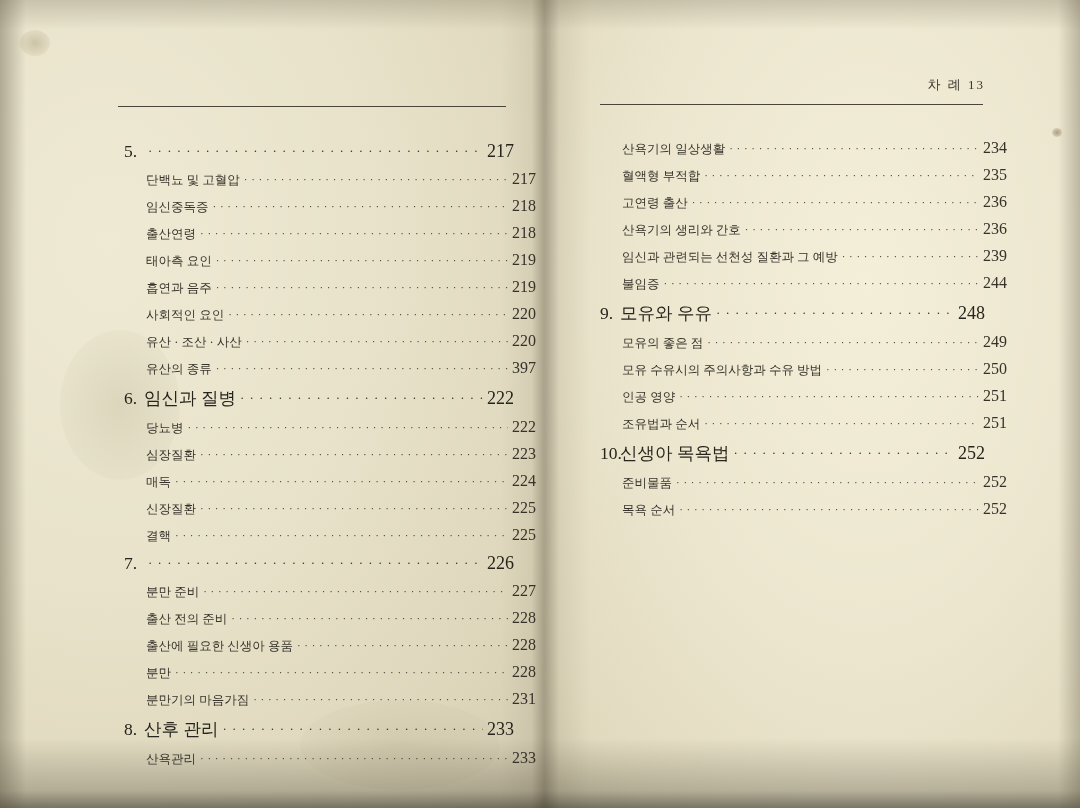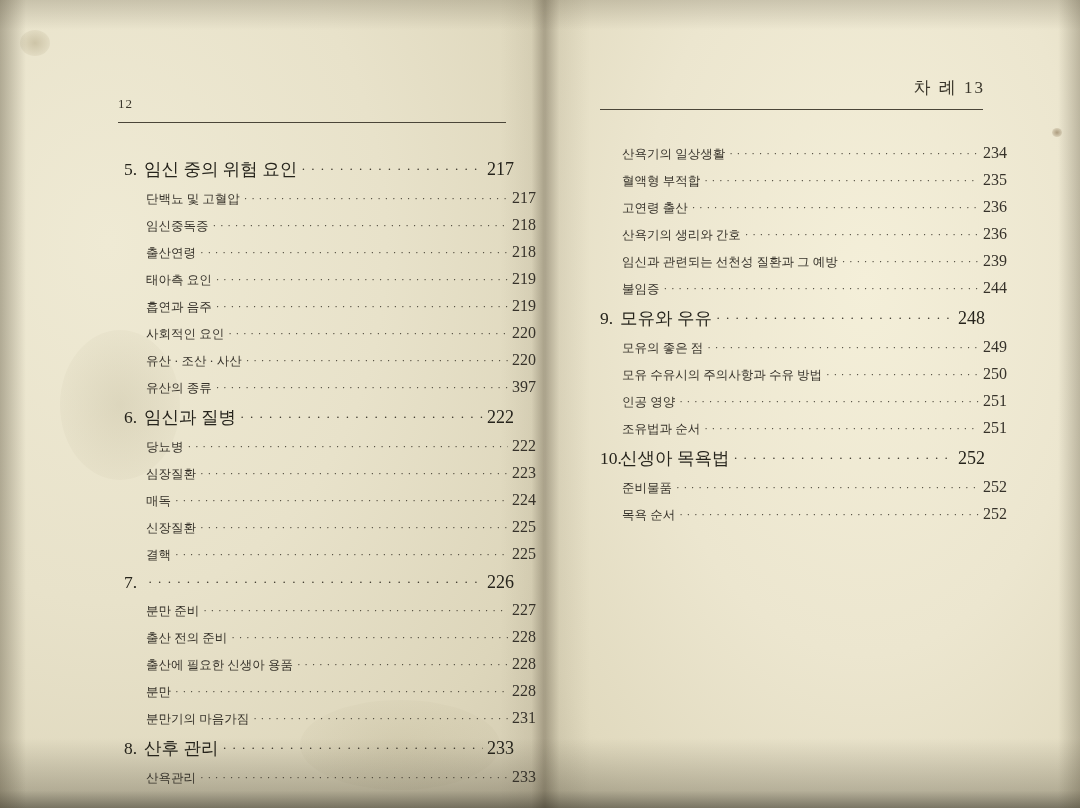--- a/index.html
+++ b/index.html
@@ -149,7 +149,7 @@
   .col-right .lvl1 { padding-left: 0px; }
 
   .hdr-right {
-    font-size: 17px;
+    font-size: 13px;
     letter-spacing: 2px;
   }
   .blur {

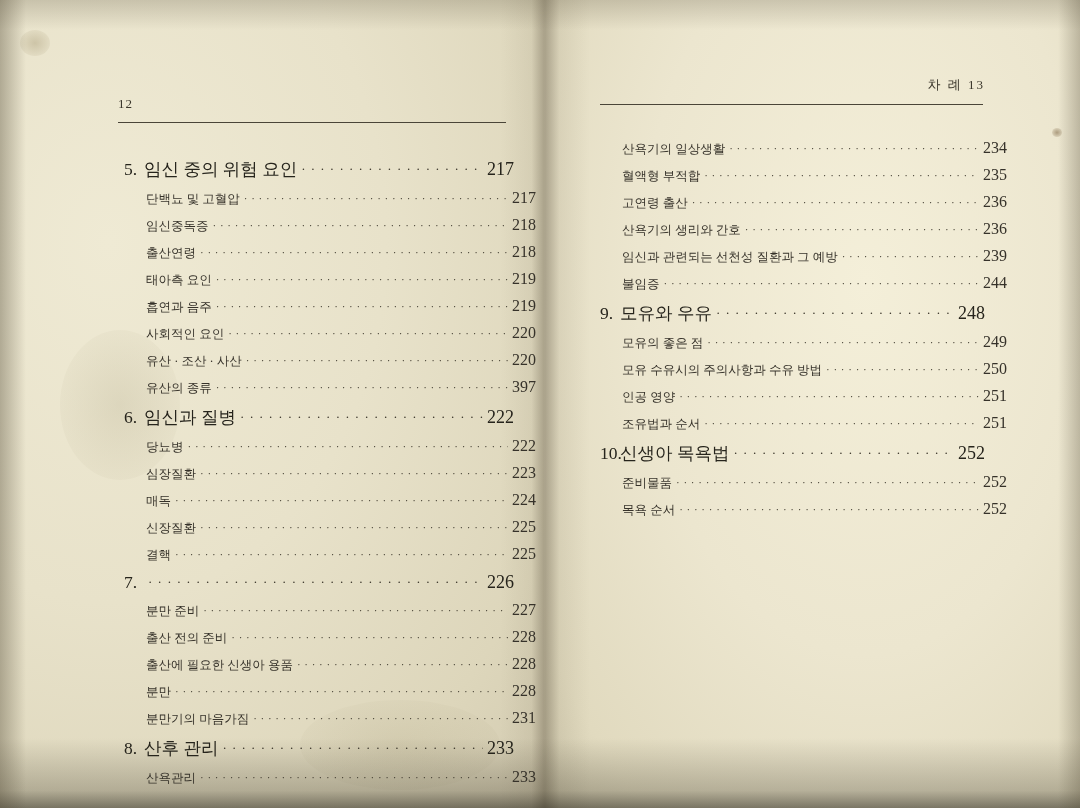--- a/index.html
+++ b/index.html
@@ -176,7 +176,6 @@
   <div class="right-edge-shadow"></div>
 
   <div class="col col-left blur">
-    <div class="folio folio-left">12</div>
     <hr class="rule rule-left">
     <div class="toc" id="toc-left">
         <div class="entry lvl1 lvl1-left">

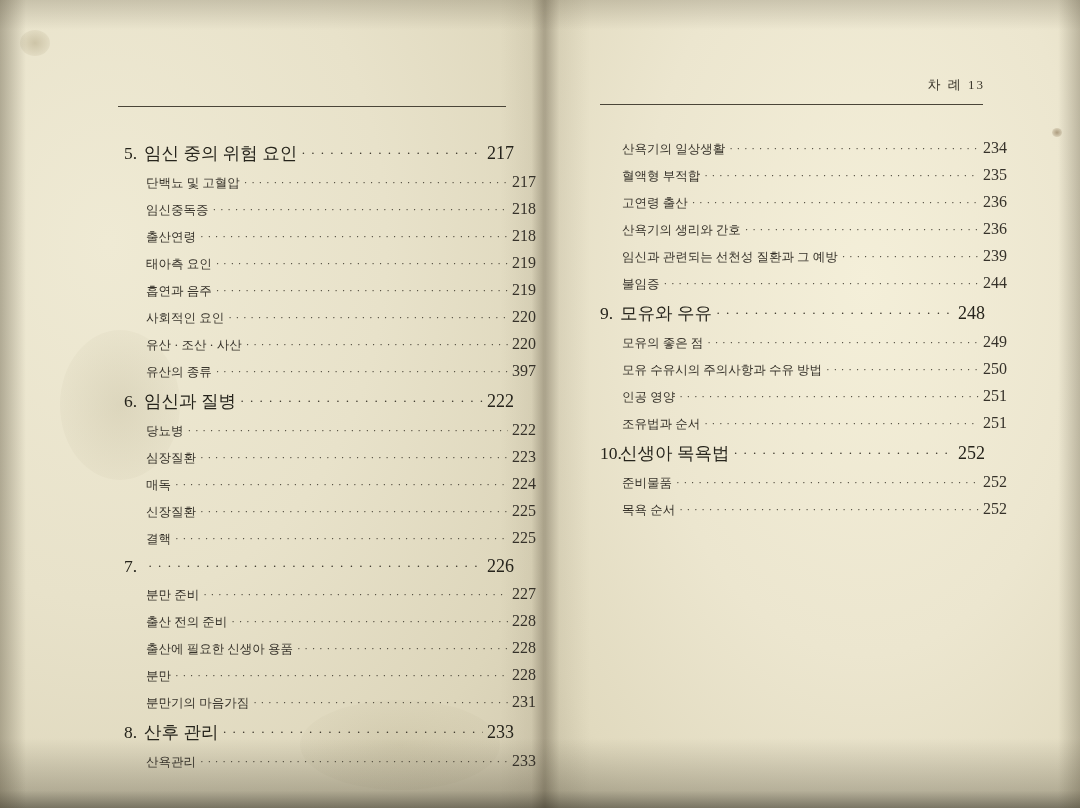--- a/index.html
+++ b/index.html
@@ -181,7 +181,6 @@
         <div class="entry lvl1 lvl1-left">
           <span class="num">5.</span>
           <span> </span>
-          <span class="title">임신 중의 위험 요인</span>
           <span class="leader">· · · · · · · · · · · · · · · · · · · · · · · · · · · · · · · · · · · · · · · · · · · · · · · · · · · · · · · · · · · ·</span>
           <span class="pg">217</span>
         </div>

